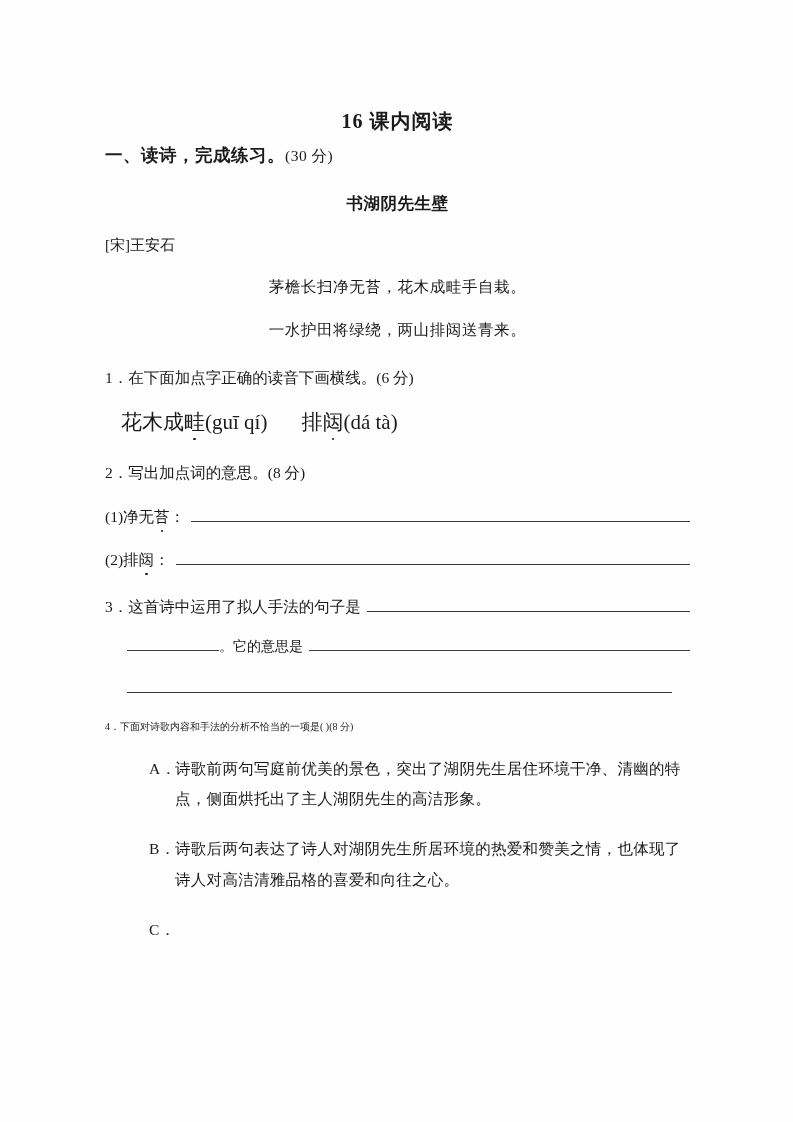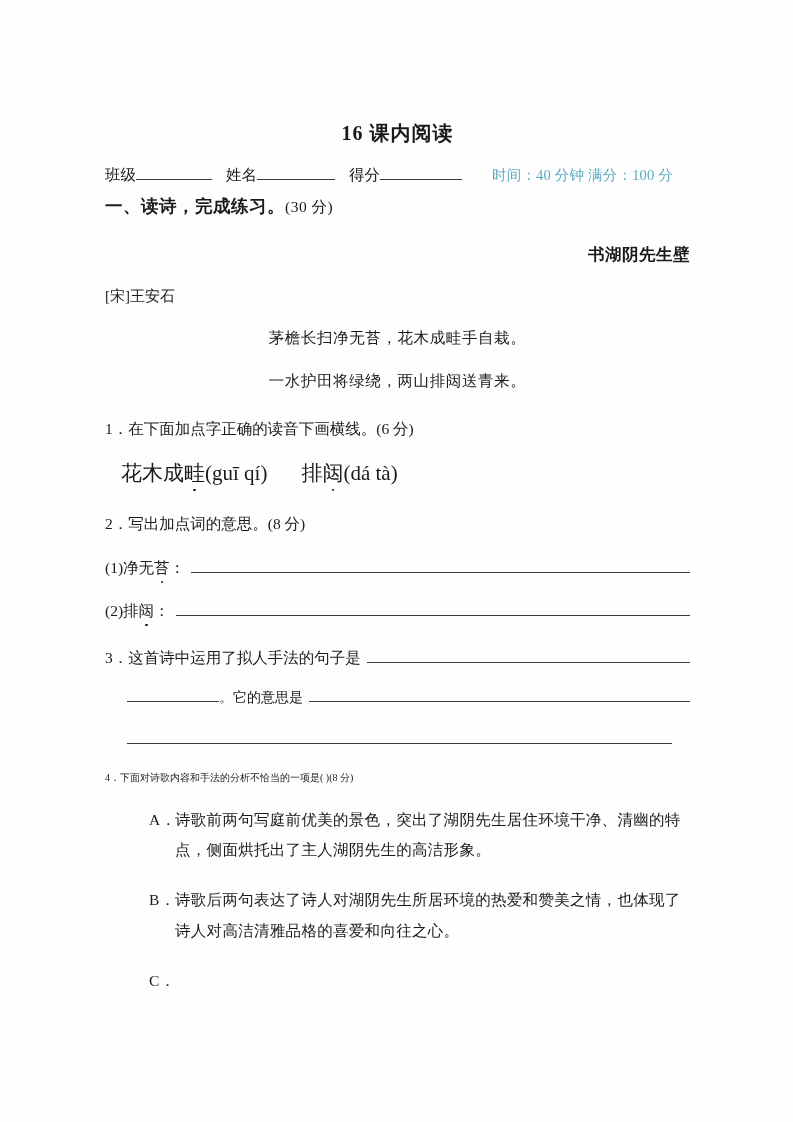--- a/index.html
+++ b/index.html
@@ -25,7 +25,7 @@
   .content {
     position: absolute;
     left: 105px;
-    top: 12px;
+    top: 0;
     width: 585px;
   }
 

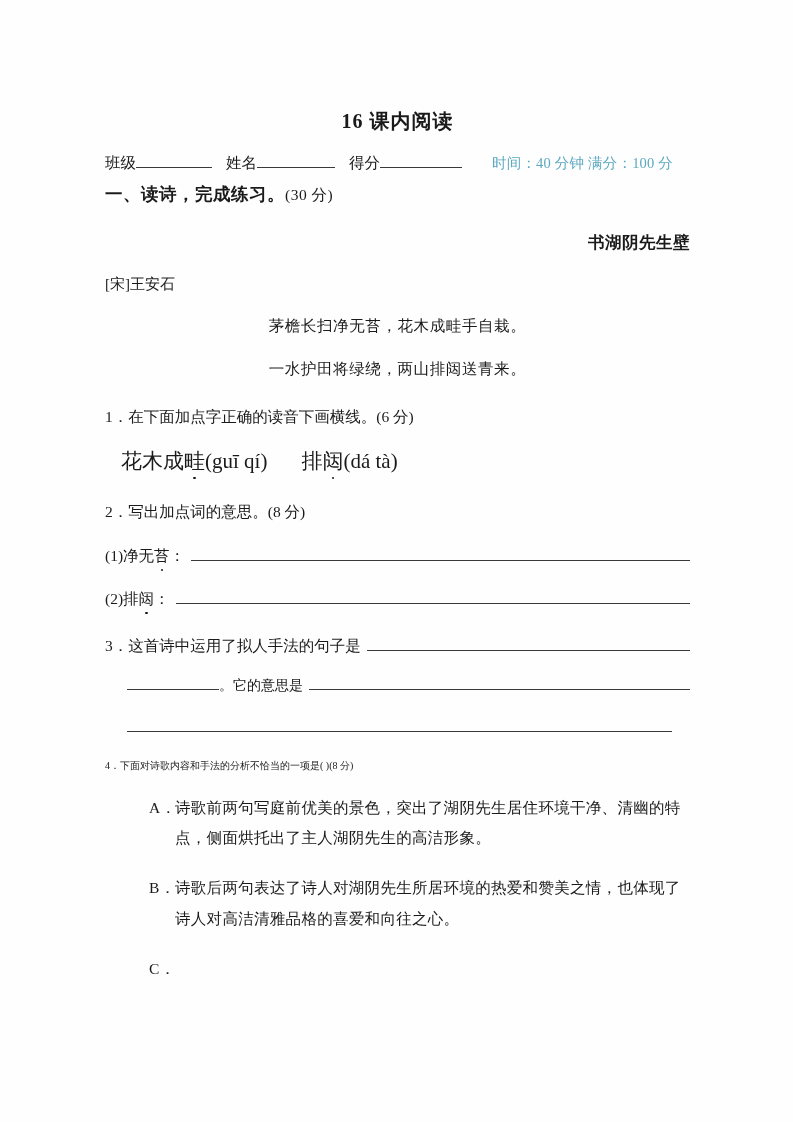--- a/index.html
+++ b/index.html
@@ -218,21 +218,6 @@
 
     <div class="doc-title">16  课内阅读</div>
 
-    <div class="info-row">
-      <span class="info-field">
-        <span class="info-label">班级</span>
-          <span class="info-blank blank-class"></span>
-      </span>
-      <span class="info-field">
-        <span class="info-label">姓名</span>
-          <span class="info-blank blank-name"></span>
-      </span>
-      <span class="info-field">
-        <span class="info-label">得分</span>
-          <span class="info-blank blank-score"></span>
-      </span>
-      <span class="time-info">时间：40 分钟  满分：100 分</span>
-    </div>
 
     <div class="section-heading">
       <span>一、读诗，完成练习。</span><span class="pts">(30 分)</span>

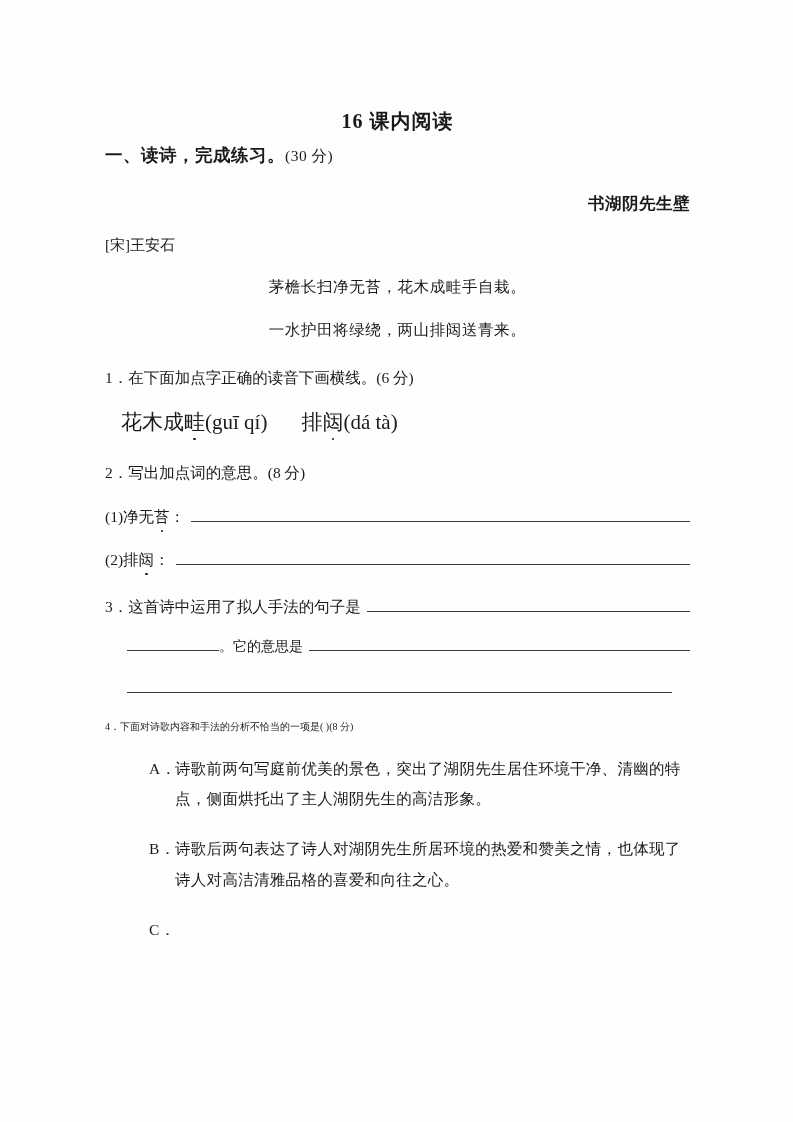--- a/index.html
+++ b/index.html
@@ -83,7 +83,7 @@
 
   
   .poem-title {
-    text-align: right;
+    text-align: center;
     font-size: 16.5px;
     font-weight: bold;
     margin-top: 26px;

